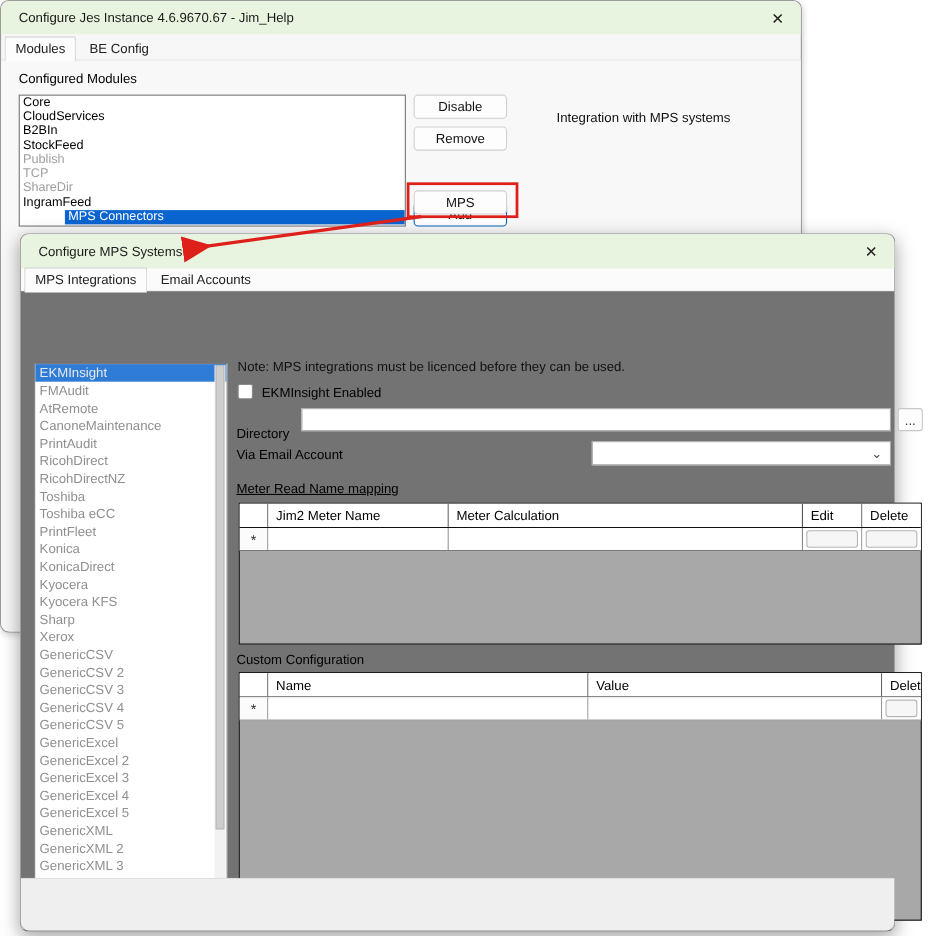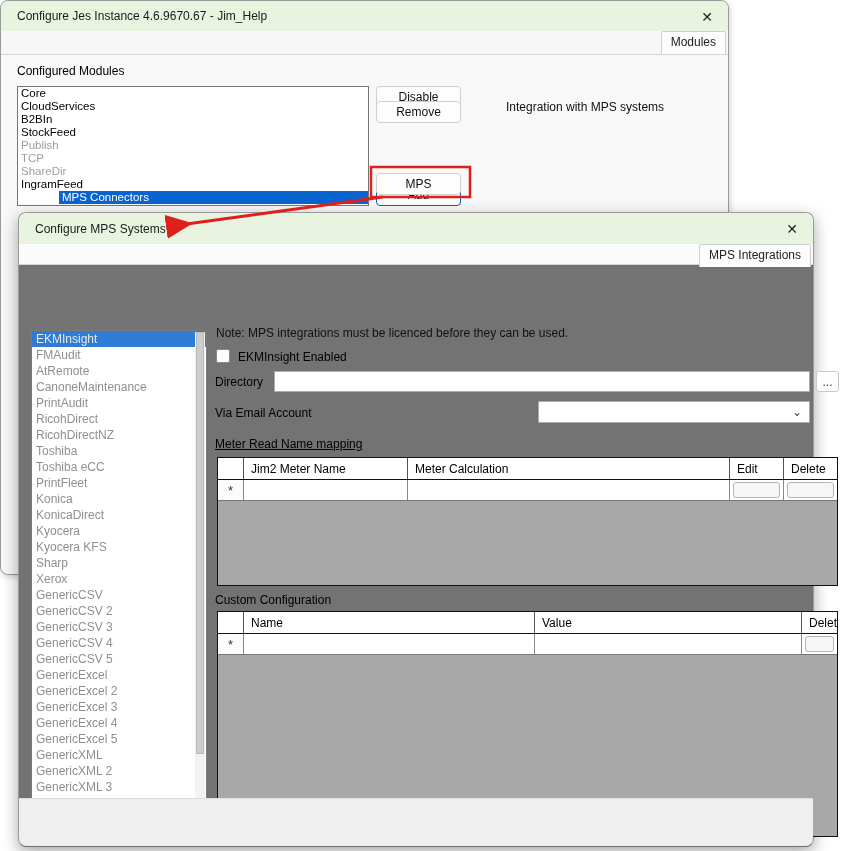--- a/index.html
+++ b/index.html
@@ -30,7 +30,7 @@
     display:flex;align-items:center;justify-content:center;
     font-size:14px;color:#222;cursor:default;
   }
-  .tabstrip{position:absolute;left:0;right:0;display:flex;align-items:flex-end;padding-left:3px;flex-direction:column;}
+  .tabstrip{position:absolute;left:0;right:0;display:flex;align-items:flex-end;padding-left:3px;}
   .tab{
     padding:3px 9px 4px 9px;margin-right:2px;color:#222;
     border:1px solid transparent;border-bottom:none;white-space:nowrap;

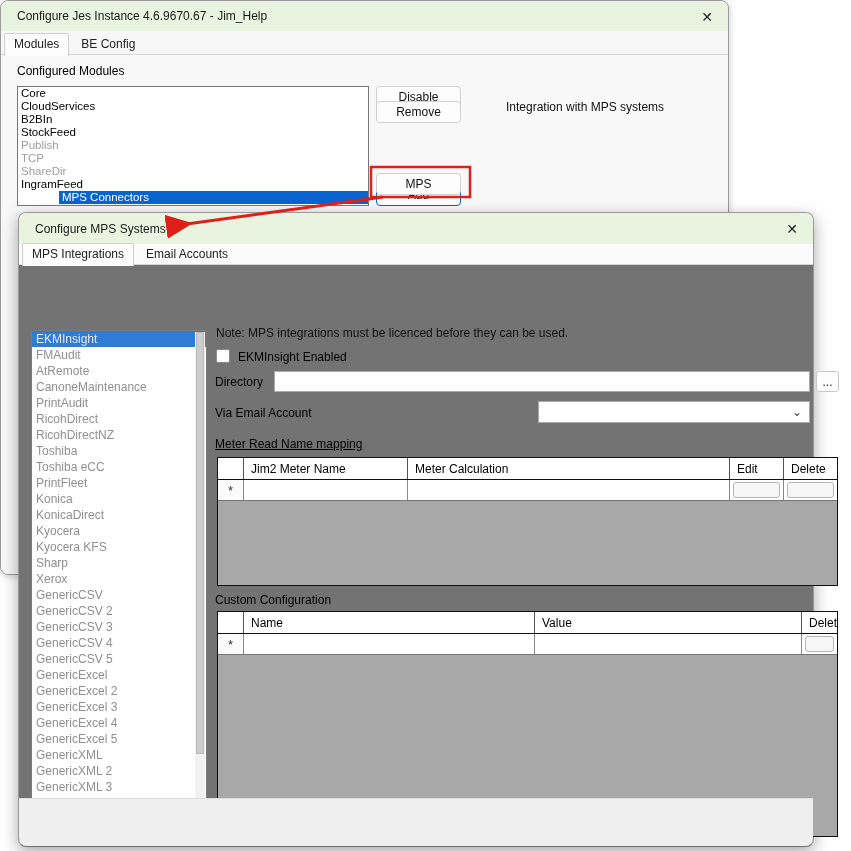--- a/index.html
+++ b/index.html
@@ -169,7 +169,7 @@
       </div>
     <div class="btn-col">
       <div class="win-btn" style="top:0px">Disable</div>
-      <div class="win-btn" style="top:15px">Remove</div>
+      <div class="win-btn" style="top:29px">Remove</div>
       <div class="win-btn default" style="top:58px">Add</div>
       <div class="win-btn" style="top:87px">MPS</div>
     </div>

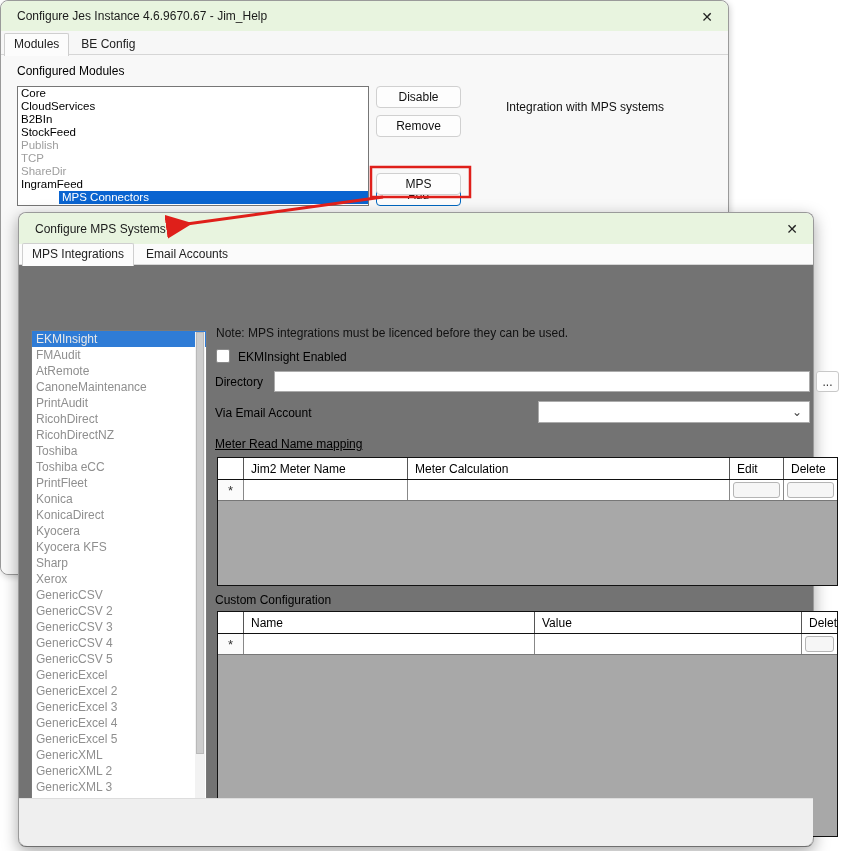--- a/index.html
+++ b/index.html
@@ -90,7 +90,7 @@
     background:#fff;border:1px solid #8a8a8a;border-radius:2px;
   }
   #enabled-label{position:absolute;left:219px;top:85px;}
-  #directory-label{position:absolute;left:196px;top:110px;}
+  #directory-label{position:absolute;left:196px;top:122px;}
   #directory-input{
     position:absolute;left:255px;top:106px;width:536px;height:21px;
     background:#fff;border:1px solid #ababab;font-family:inherit;font-size:12px;padding:0 4px;

